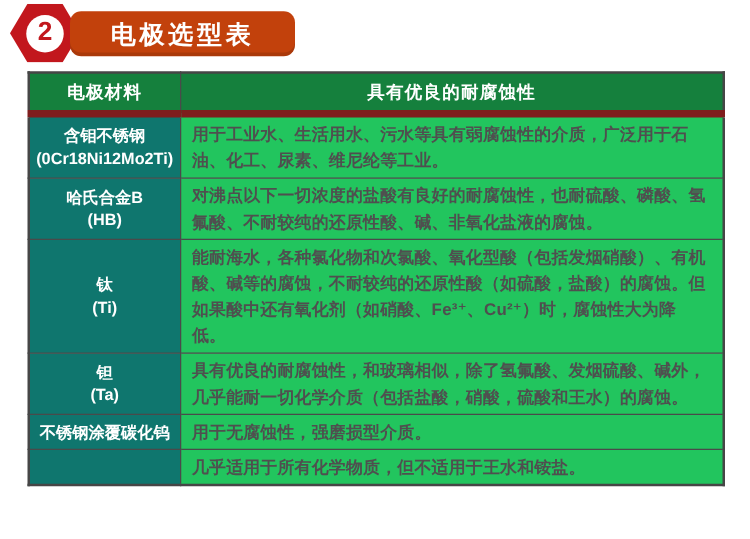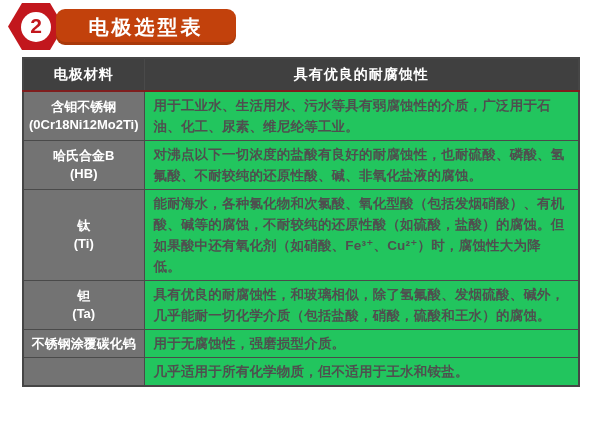--- a/index.html
+++ b/index.html
@@ -53,10 +53,10 @@
     box-sizing:border-box;
   }
   table.sel th{
-    background:#404040;color:#ffffff;
+    background:#15803d;color:#ffffff;
     font-size:14px;font-weight:bold;
     height:33px;text-align:center;
-    border-bottom:2px solid #7f1d1d;
+    border-bottom:6px solid #7f1d1d;
     letter-spacing:1px;
   }
   td.mat{

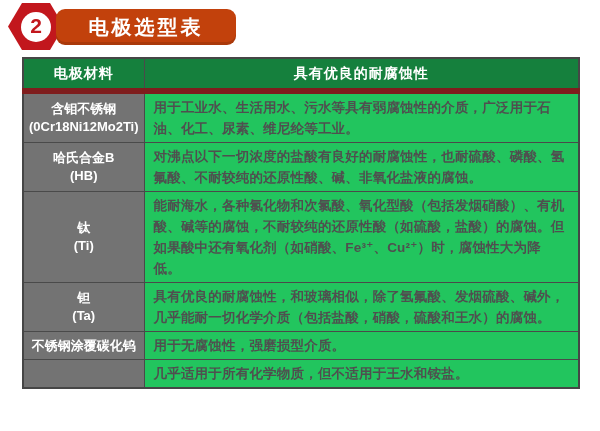--- a/index.html
+++ b/index.html
@@ -60,7 +60,7 @@
     letter-spacing:1px;
   }
   td.mat{
-    background:#737373;color:#ffffff;
+    background:#0f766e;color:#ffffff;
     text-align:center;vertical-align:middle;
     font-weight:bold;font-size:13px;line-height:1.35;
     padding:2px 1px;

